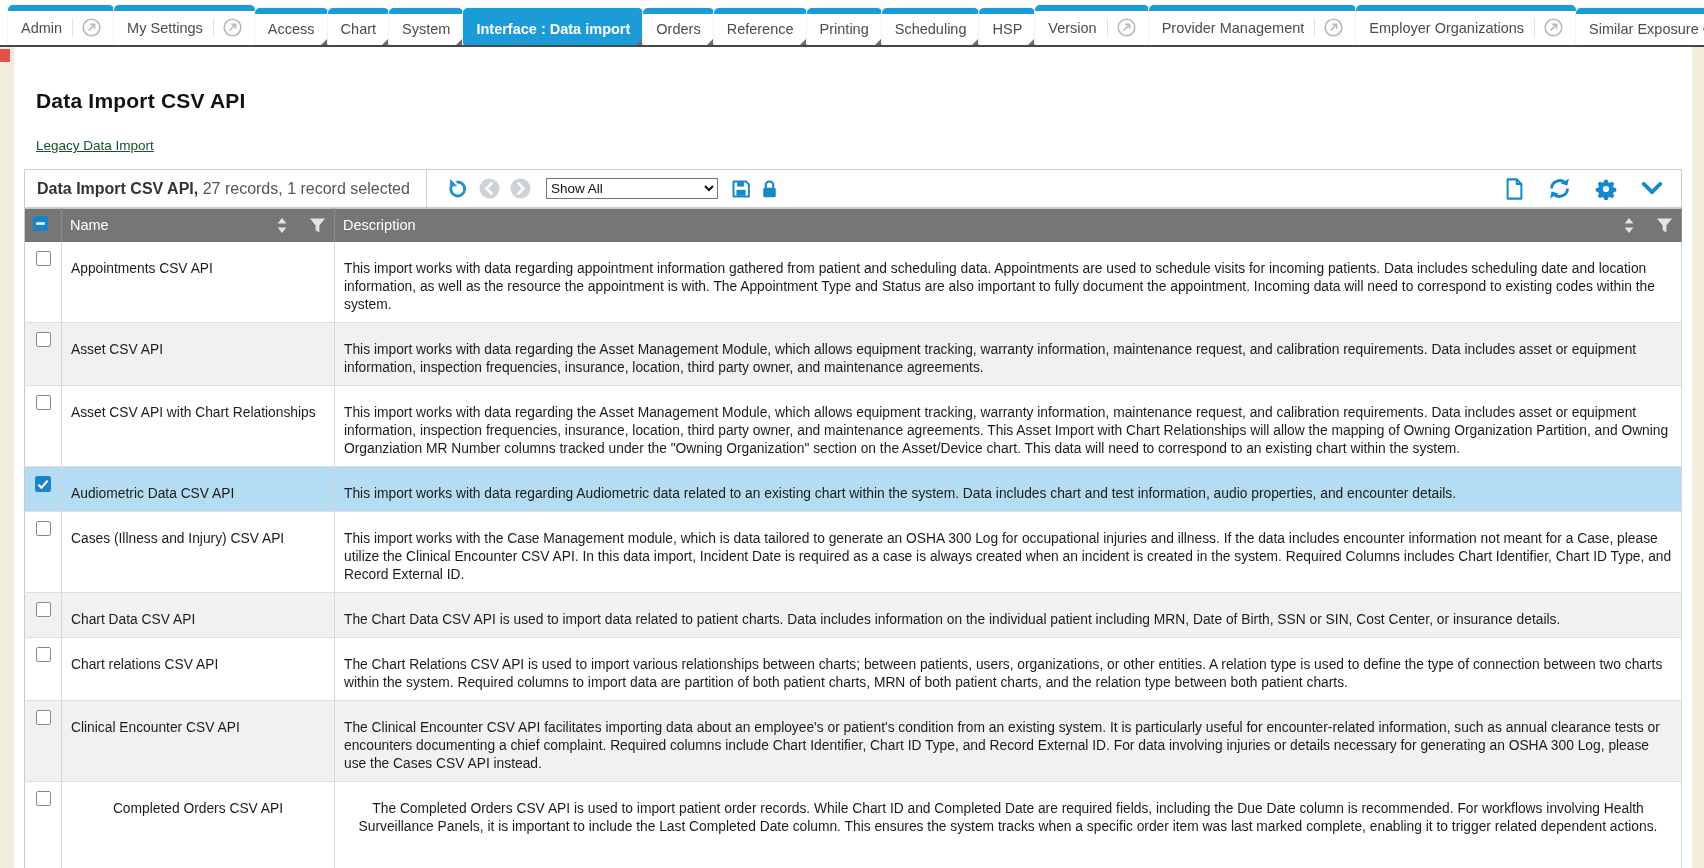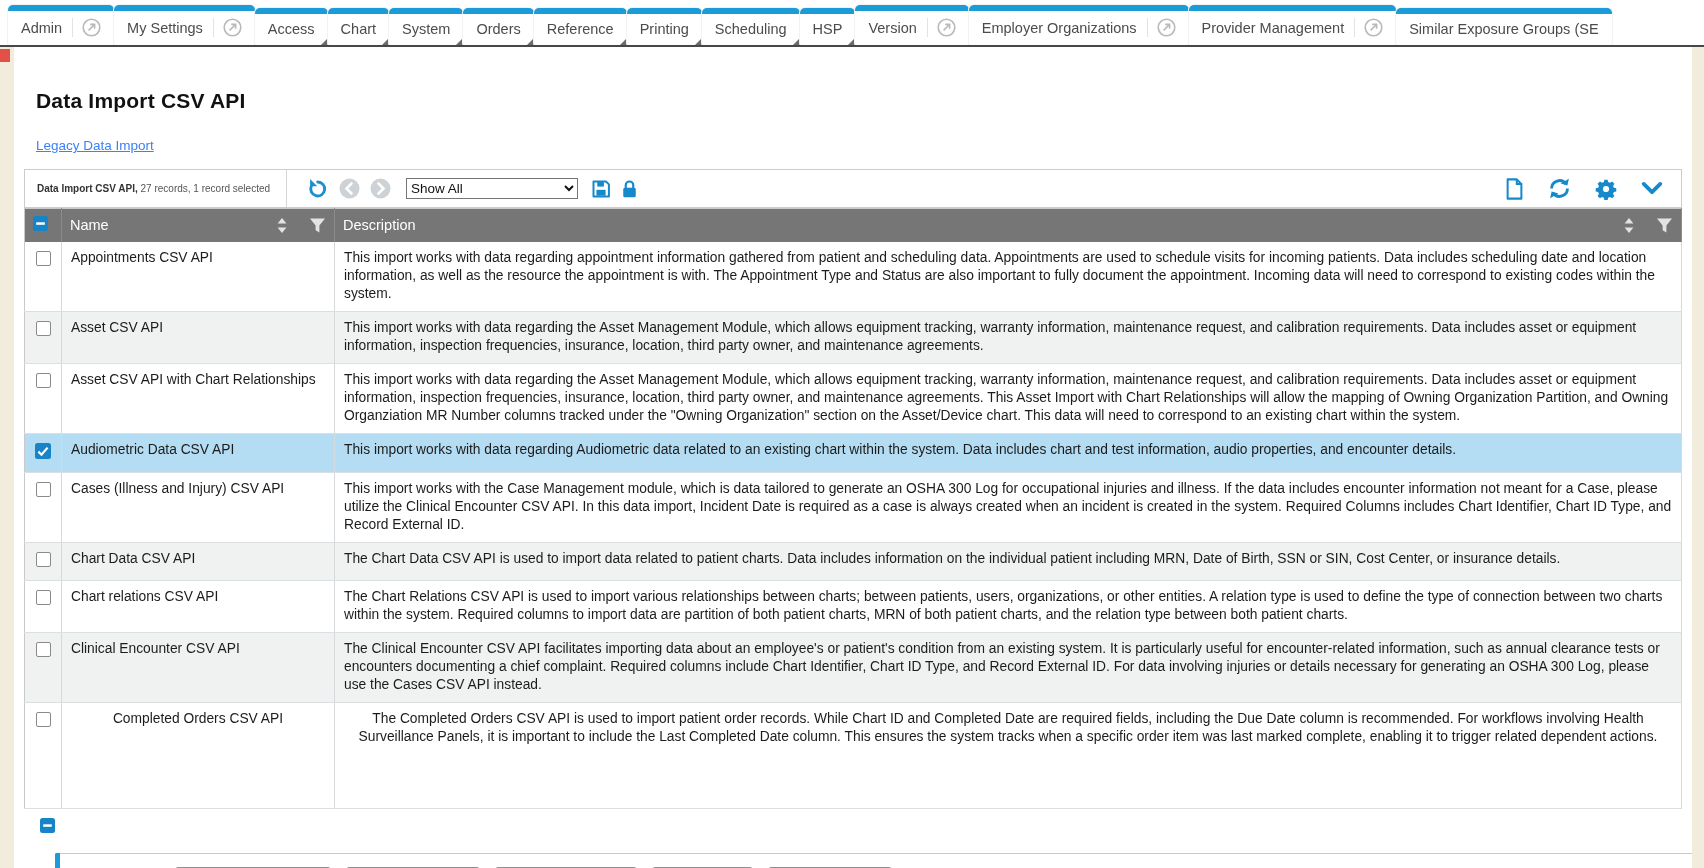--- a/index.html
+++ b/index.html
@@ -112,6 +112,11 @@
   </div>
     <div class="tab">
     <span class="tab-label">System</span>
+
+    <span class="tab-fold"></span>
+  </div>
+    <div class="tab active">
+    <span class="tab-label">Interface : Data import</span>
 
     <span class="tab-fold"></span>
   </div>

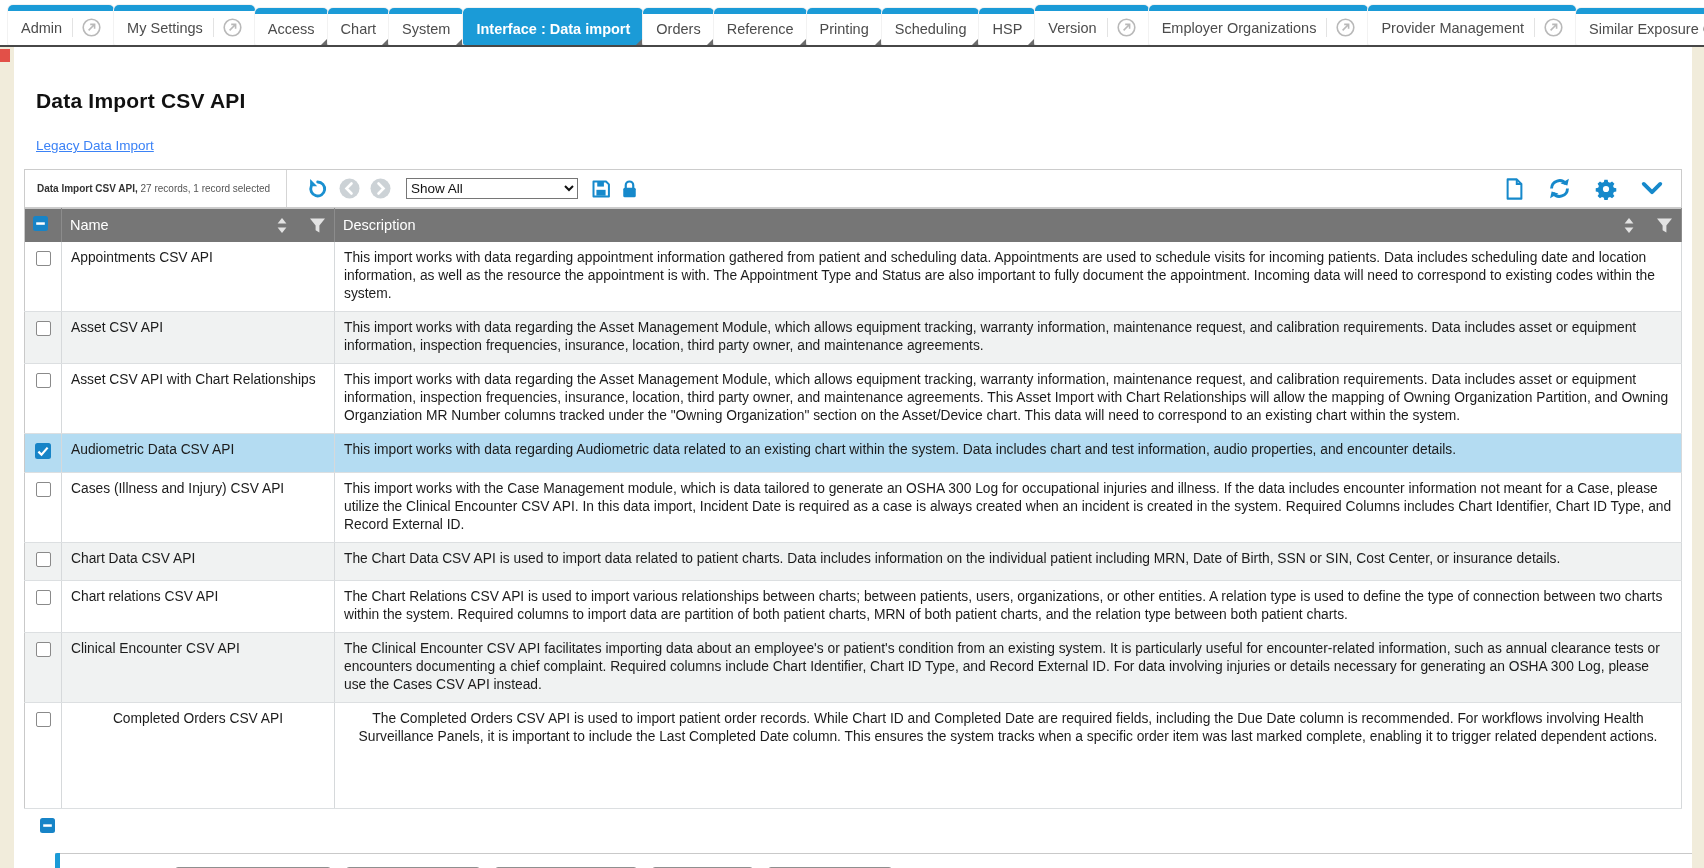--- a/index.html
+++ b/index.html
@@ -156,7 +156,7 @@
 
   </div>
     <div class="tab">
-    <span class="tab-label">Employer Organizations</span>
+    <span class="tab-label">Provider Management</span>
     <span class="tab-external">
       <svg width="19" height="19" viewBox="0 0 19 19">
           <circle cx="9.5" cy="9.5" r="8.3" fill="none" stroke="#b9b9b9" stroke-width="1.6"></circle>
@@ -166,7 +166,7 @@
 
   </div>
     <div class="tab">
-    <span class="tab-label">Provider Management</span>
+    <span class="tab-label">Employer Organizations</span>
     <span class="tab-external">
       <svg width="19" height="19" viewBox="0 0 19 19">
           <circle cx="9.5" cy="9.5" r="8.3" fill="none" stroke="#b9b9b9" stroke-width="1.6"></circle>

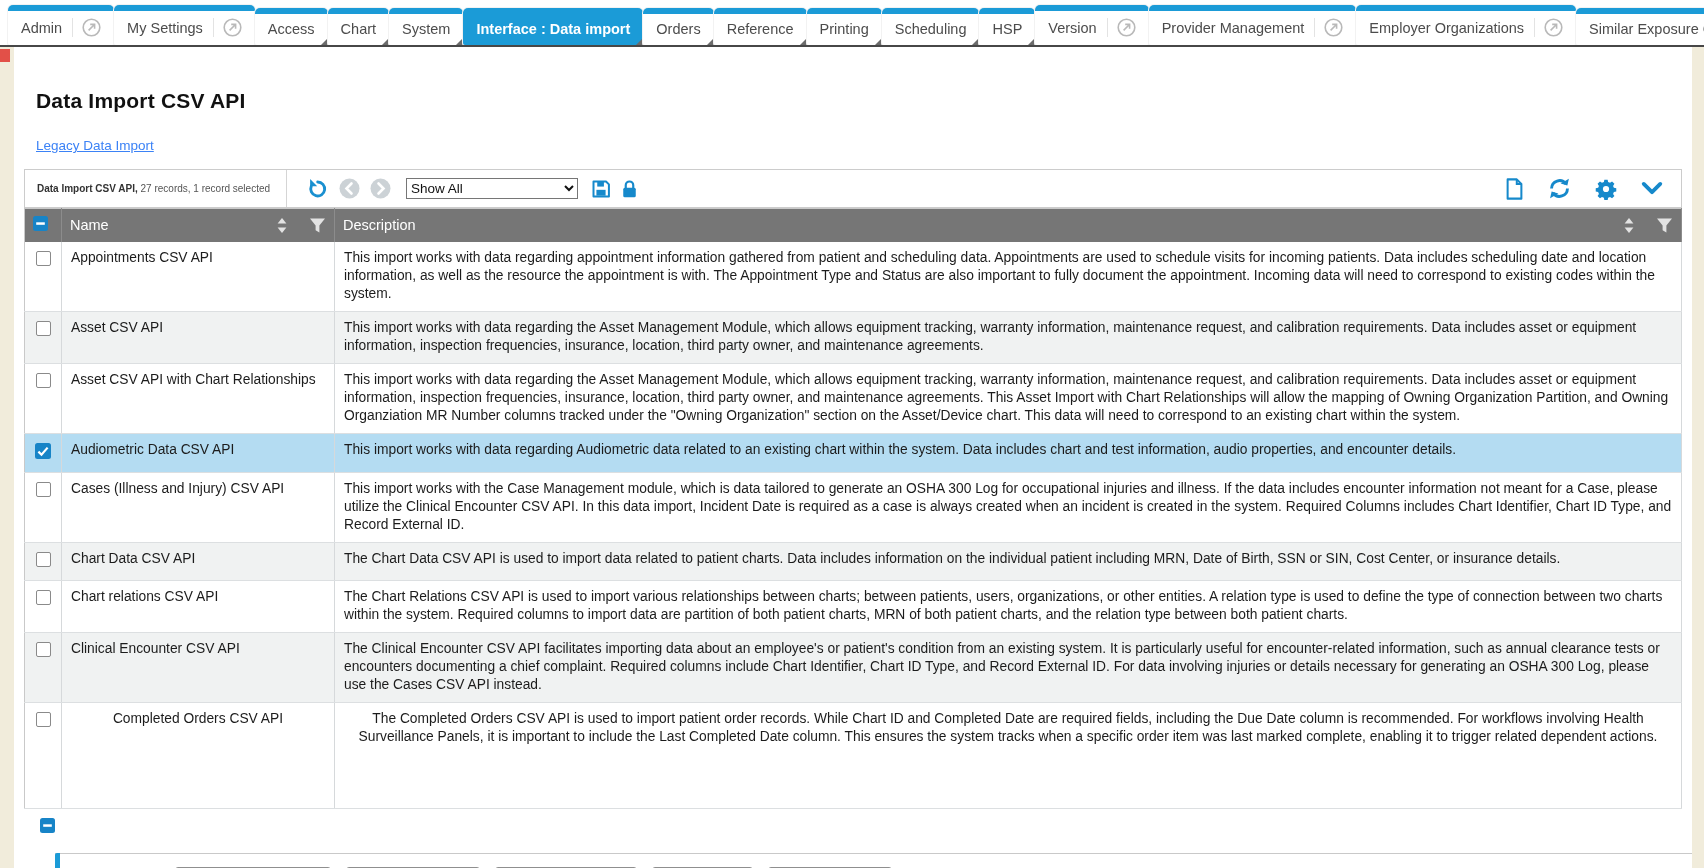--- a/index.html
+++ b/index.html
@@ -32,7 +32,7 @@
   
   .content{position:relative; padding:0 22px; margin:0 12px 0 14px;}
   h1{font-size:21px; font-weight:bold; color:#111; margin-top:42px; letter-spacing:.2px;}
-  .legacy-link{display:inline-block; margin-top:25px; font-size:13.5px; color:#3b82f6;
+  .legacy-link{display:inline-block; margin-top:25px; font-size:13.5px; color:#14532d;
     text-decoration:underline; cursor:pointer;}
   
   .toolbar{margin:15px -12px 0 -12px; border:1px solid var(--border-grey); height:39px;

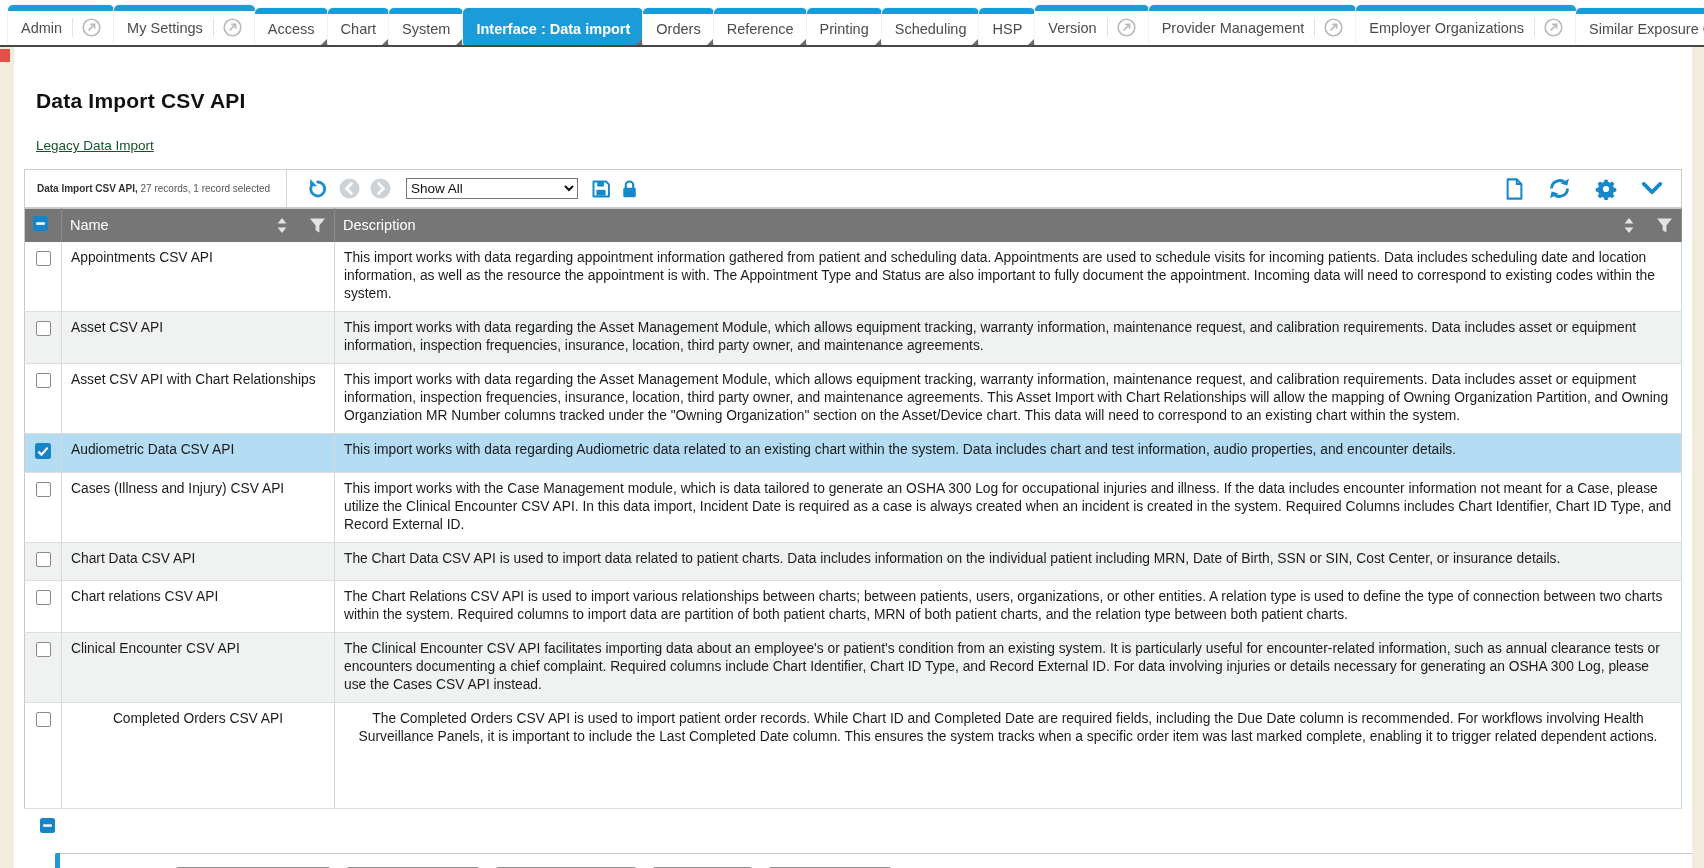--- a/index.html
+++ b/index.html
@@ -37,7 +37,7 @@
   
   .toolbar{margin:15px -12px 0 -12px; border:1px solid var(--border-grey); height:39px;
     display:flex; align-items:center; padding:0 12px; background:#fff;}
-  .summary{font-size:10px; color:#555;}
+  .summary{font-size:16px; color:#555;}
   .summary b{color:#333;}
   .tb-sep{width:1px; align-self:stretch; background:#d5d5d5; margin:0 14px 0 16px;}
   .tb-icon{display:inline-flex; align-items:center; justify-content:center; margin:0 5px;

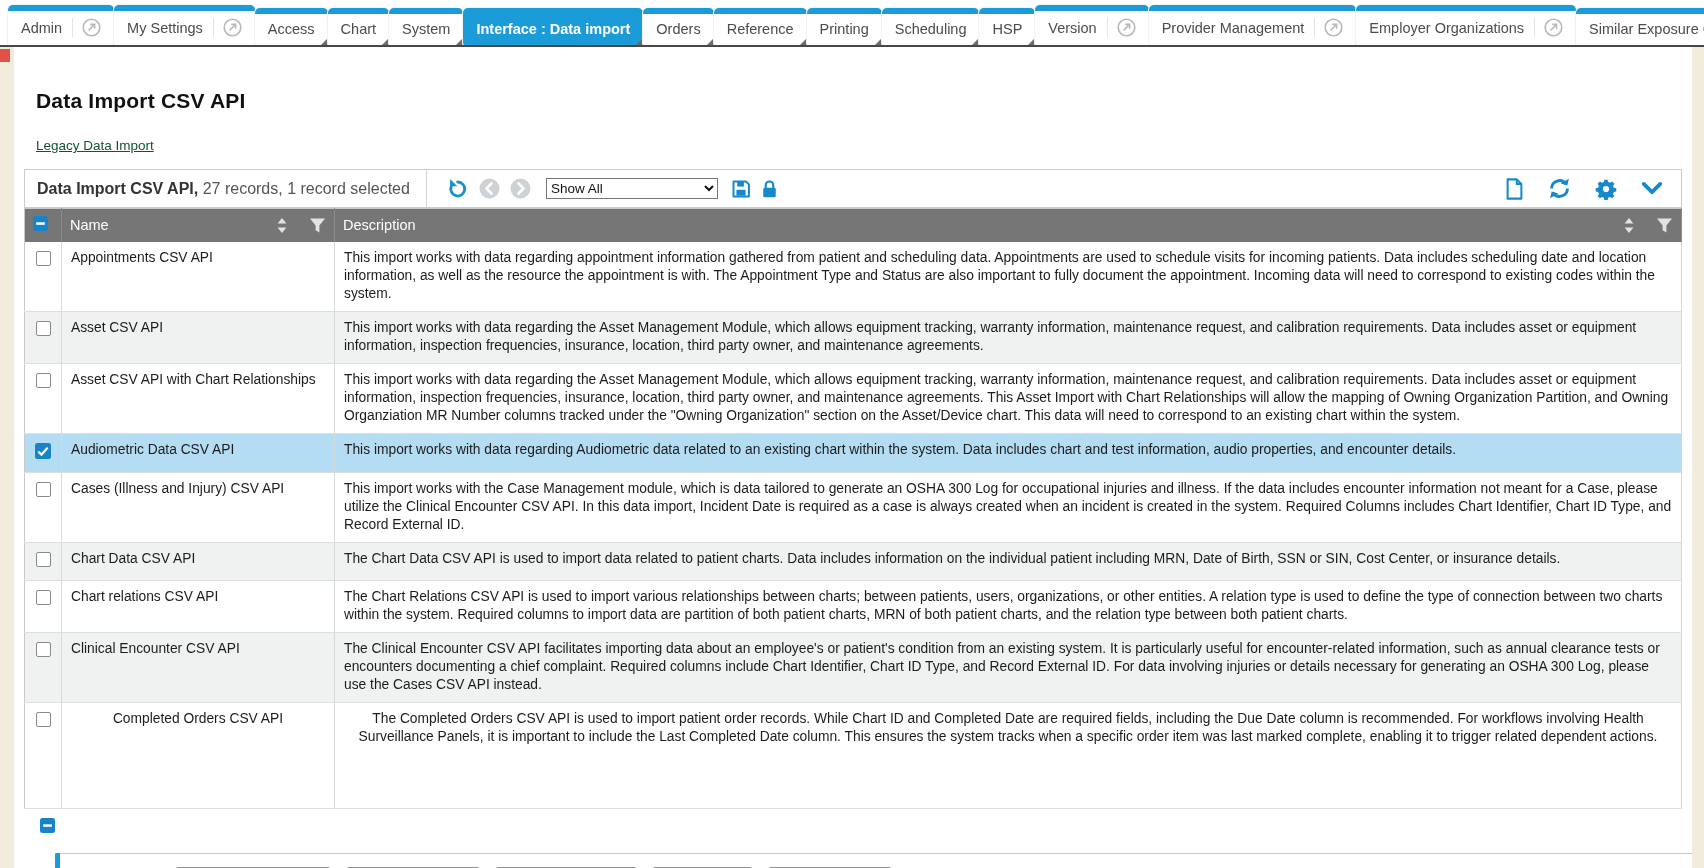--- a/index.html
+++ b/index.html
@@ -55,7 +55,7 @@
   .grid th .th-flex{display:flex; align-items:center; gap:21px;}
   .grid th .th-label{flex:1 1 auto;}
   .col-cb{width:37px;} .col-name{width:273px;}
-  .grid td{vertical-align:top; font-size:13.8px; line-height:18px; padding:7px 9px 8px 9px;
+  .grid td{vertical-align:top; font-size:13.8px; line-height:18px; padding:18px 9px 8px 9px;
     border-right:1px solid #d6d9db; border-bottom:1px solid #dcdfe1; color:#1c1c1c;}
   .grid td.cb-cell{text-align:center; padding-top:9px;}
   tr.alt td{background:var(--alt-row);}

